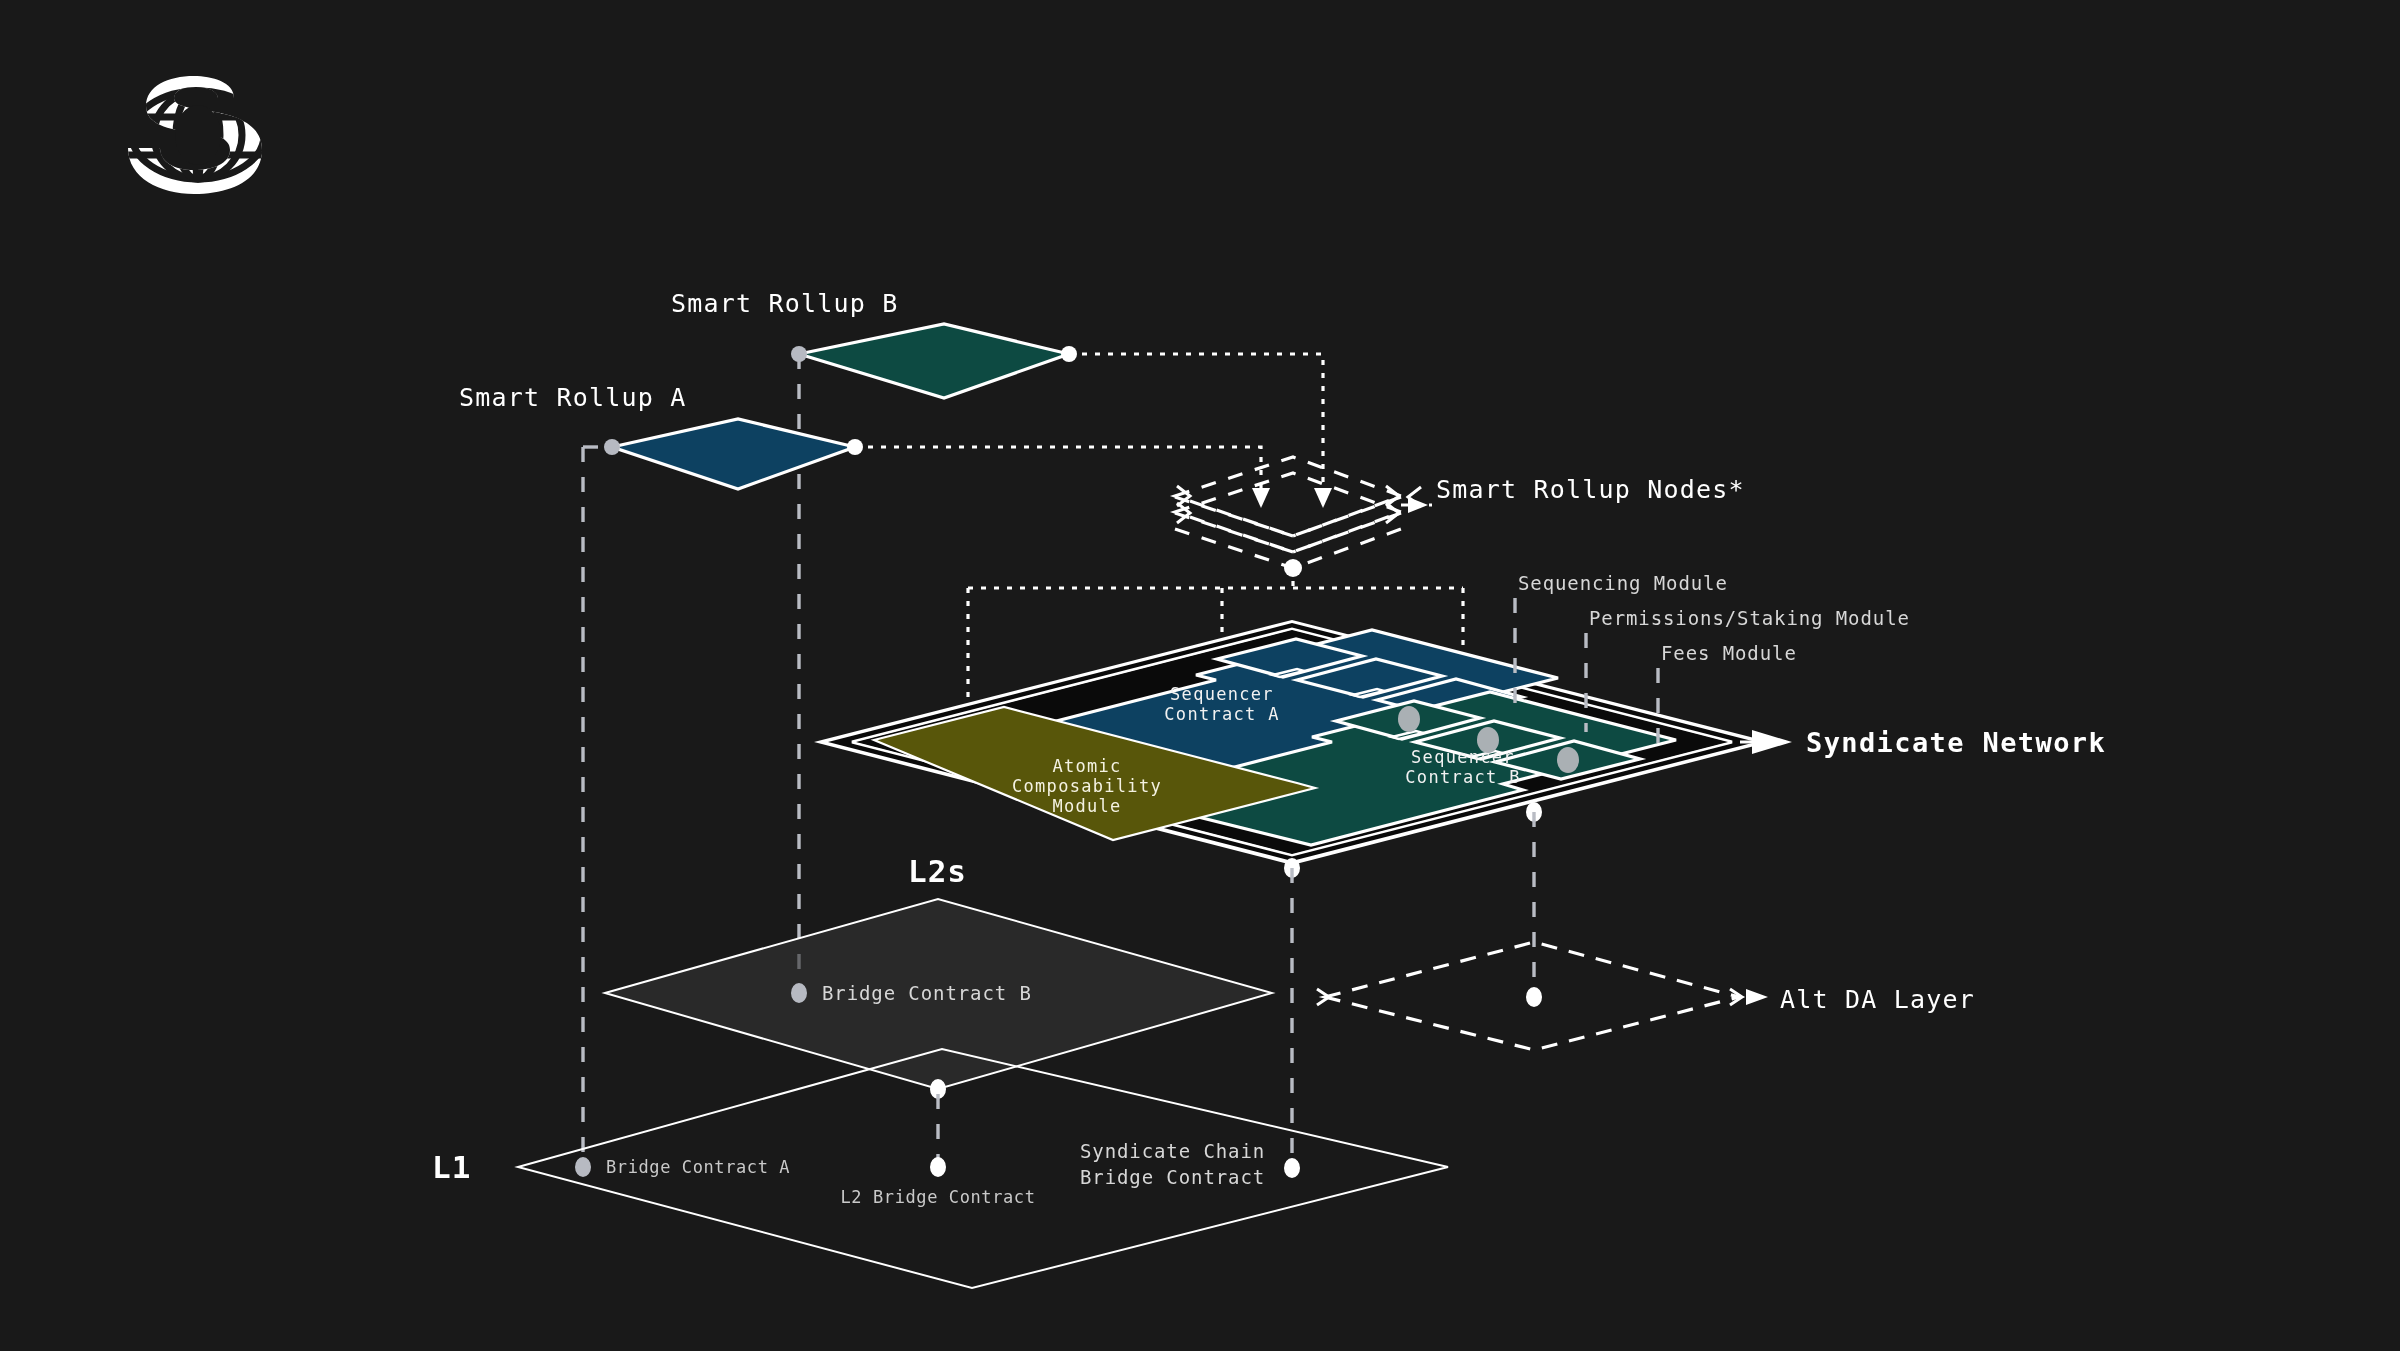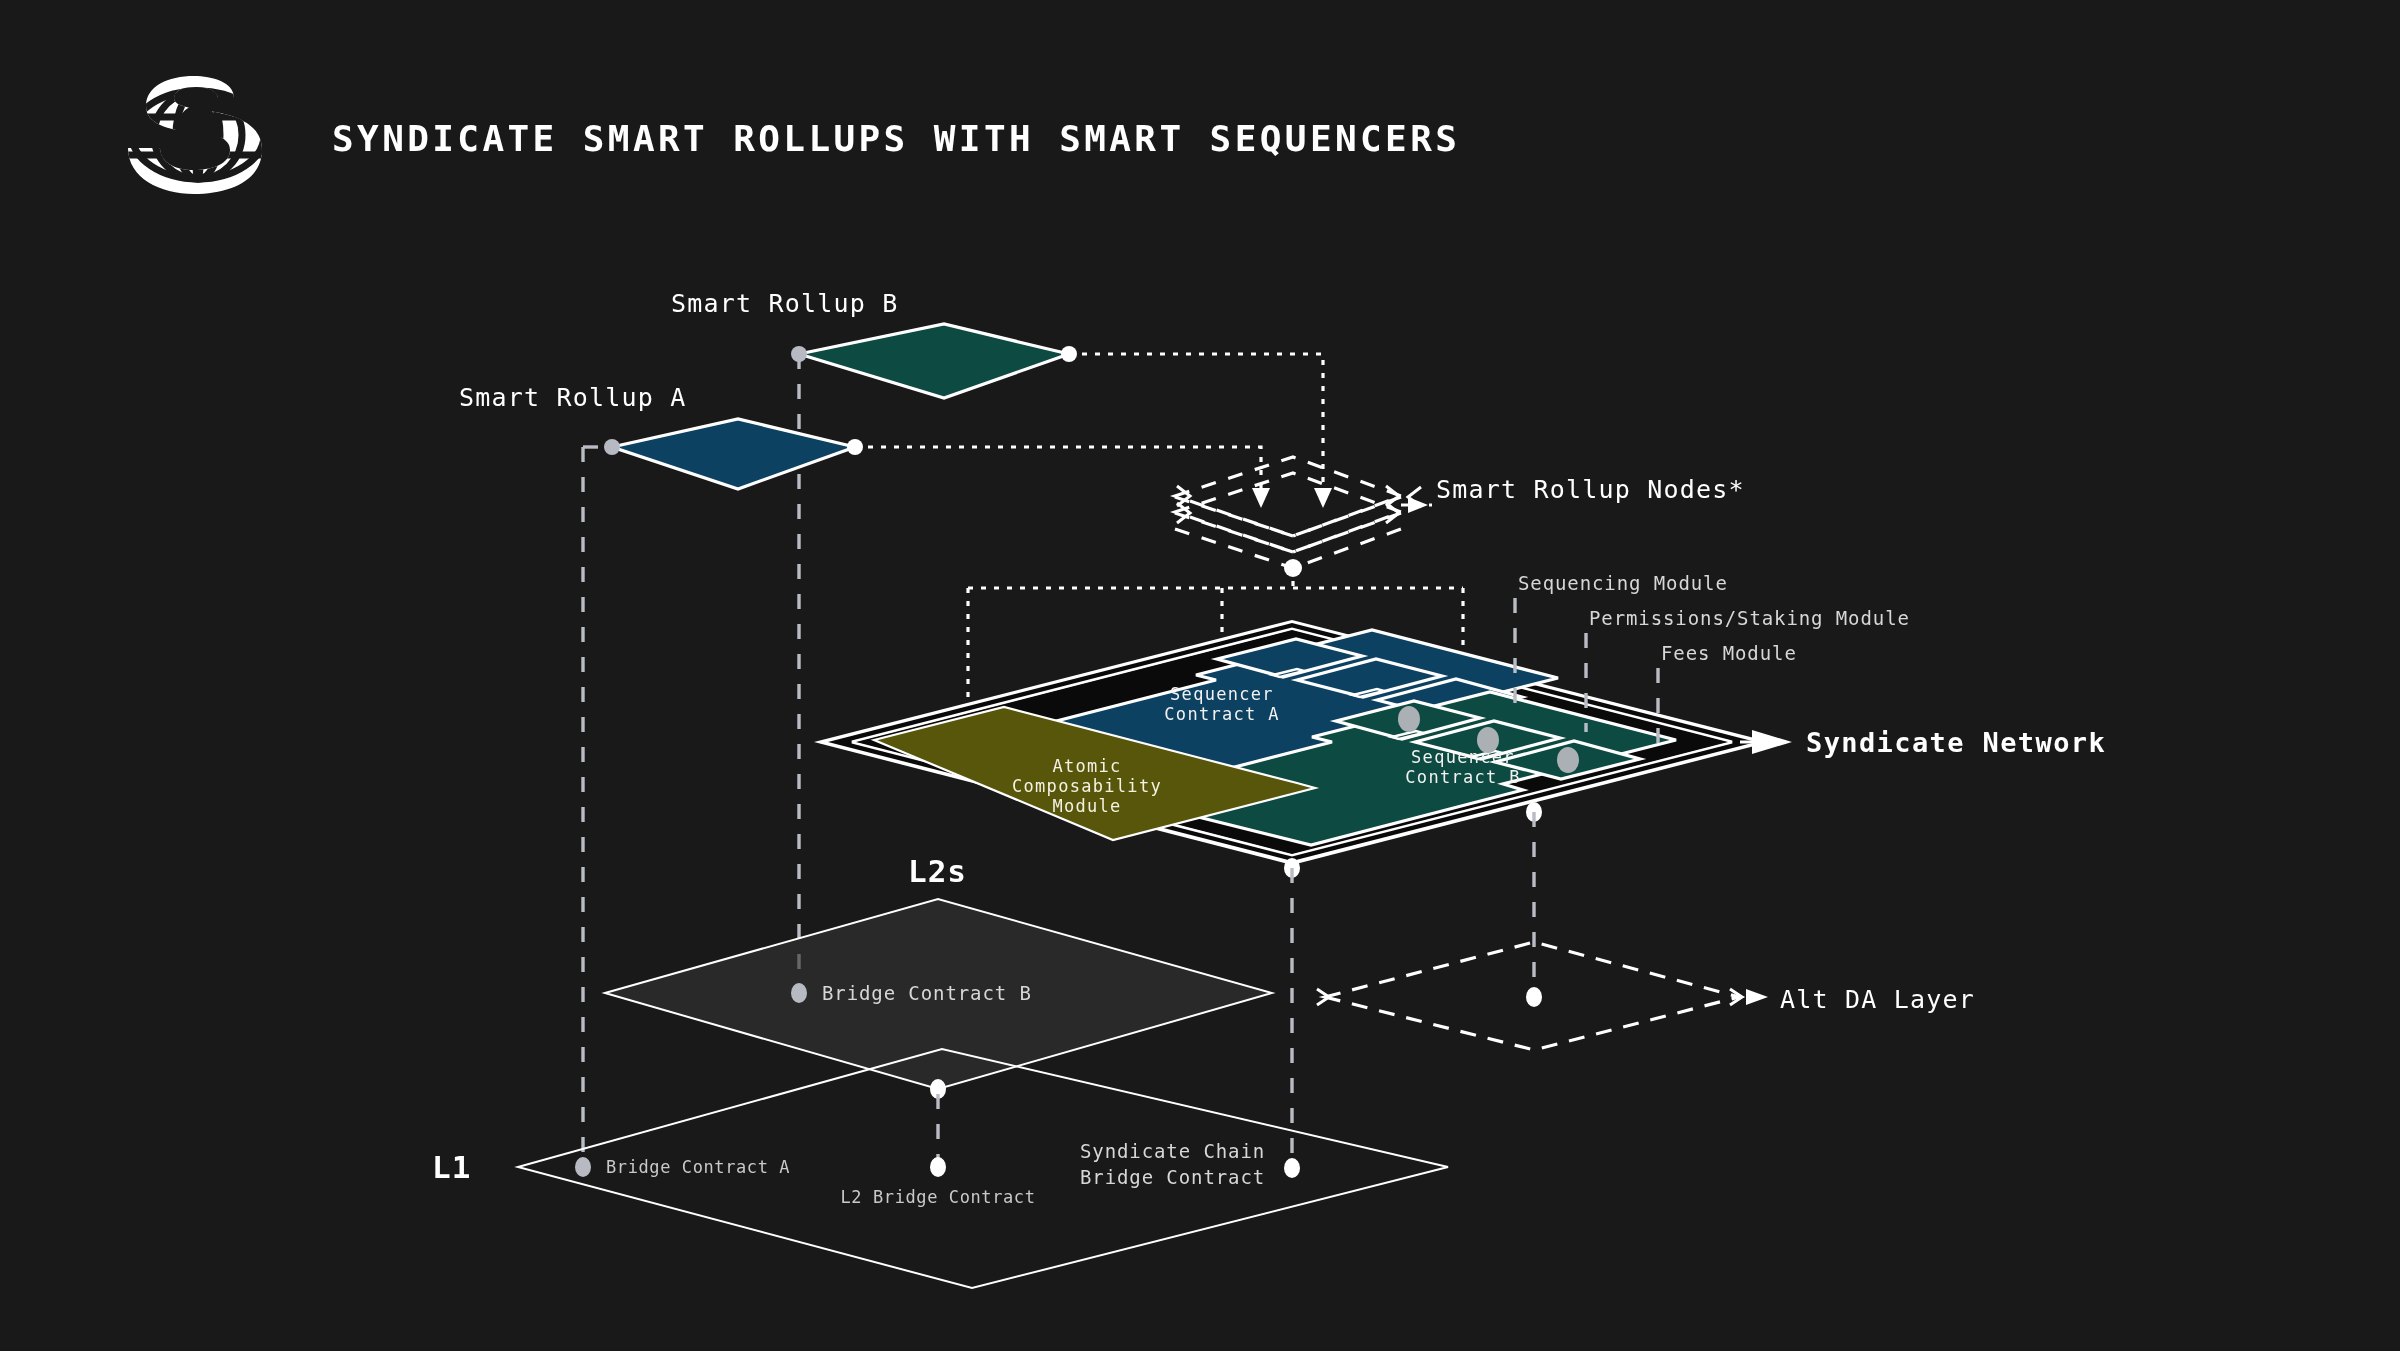--- a/index.html
+++ b/index.html
@@ -123,7 +123,6 @@
         <ellipse cx="74" cy="59" rx="23" ry="30" fill="none" stroke="#ffffff" stroke-width="0"></ellipse>
       </svg>
     </div>
-    <div id="page-title">Syndicate Smart Rollups With Smart Sequencers</div>
   </div>
 
   <svg id="diagram" viewBox="0 0 2400 1351">

